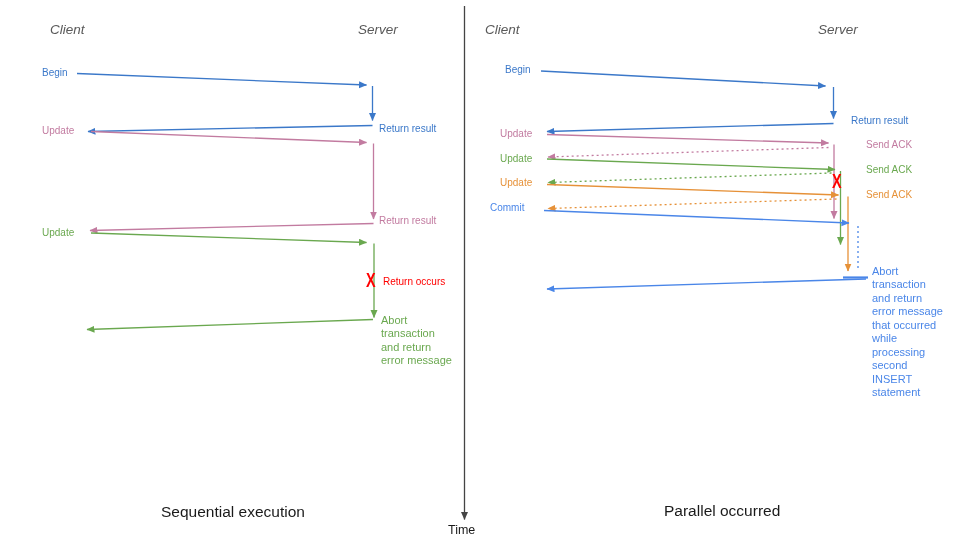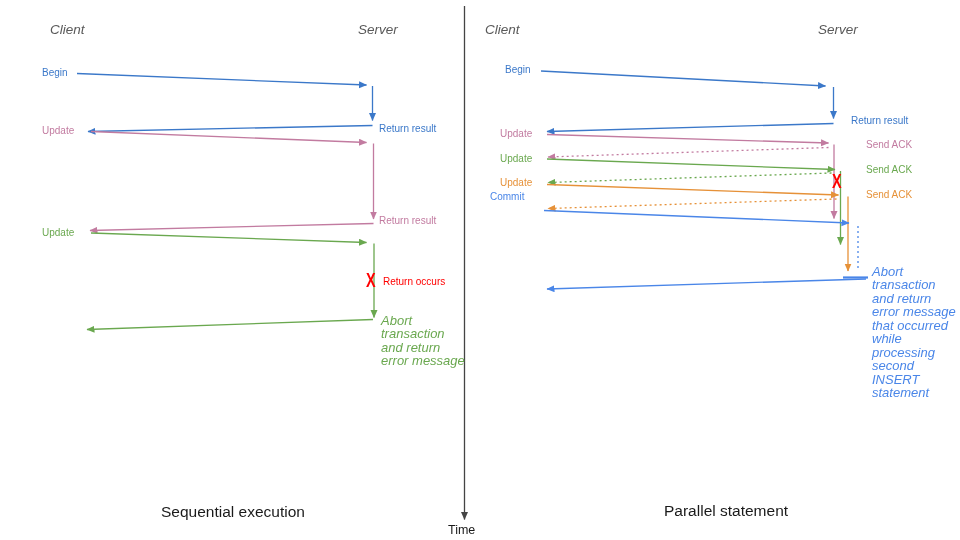--- a/index.html
+++ b/index.html
@@ -133,7 +133,7 @@
   <div class="lbl c-orange" style="left:500px;top:176px;">Update</div>
   <div class="lbl c-orange" style="left:866px;top:187.5px;">Send ACK</div>
   <div class="xmark" style="left:832px;top:171px;">X</div>
-  <div class="lbl c-blue2" style="left:490px;top:190px;text-align:right;">Commit</div>
+  <div class="lbl c-blue2" style="left:490px;top:201px;text-align:right;">Commit</div>
   <div class="lbl c-blue2 multiline" style="left:872px;top:264.5px;">Abort
 transaction
 and return

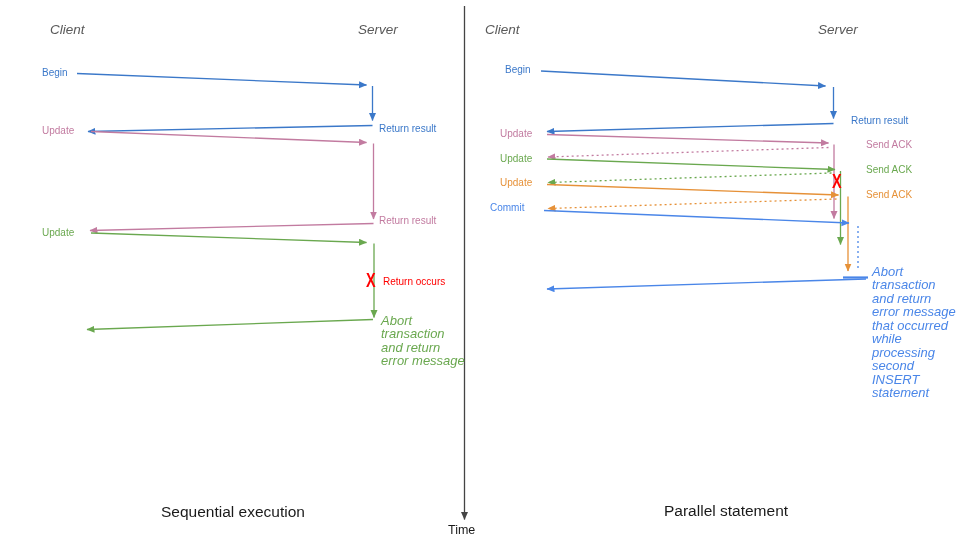--- a/index.html
+++ b/index.html
@@ -16,7 +16,7 @@
   .lbl{position:absolute;font-size:10px;line-height:13px;white-space:nowrap;}
   .actor{font-size:13.5px;font-style:italic;color:var(--gray);}
   .caption{font-size:15.5px;color:var(--ink);}
-  .multiline{white-space:pre-line;font-size:13px;line-height:13.5px;font-style:italic;}
+  .multiline{white-space:pre-line;font-size:11px;line-height:13.5px;}
   .xmark{
     position:absolute;color:var(--red);font-weight:bold;font-size:20px;line-height:20px;
     transform:scaleX(.72);transform-origin:left top;

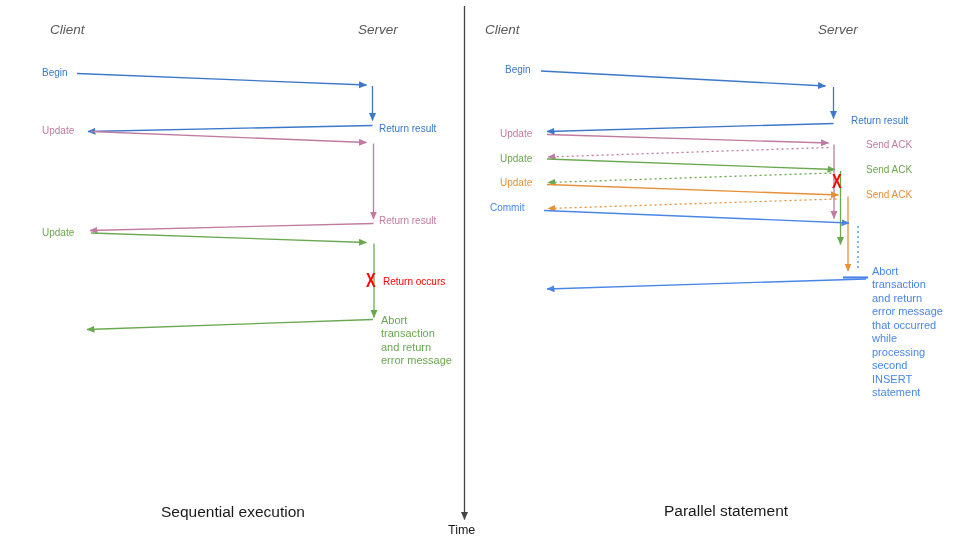--- a/index.html
+++ b/index.html
@@ -144,7 +144,7 @@
 second
 INSERT
 statement</div>
-  <div class="lbl caption" style="left:664px;top:504px;">Parallel statement</div>
+  <div class="lbl caption" style="left:664px;top:504px;">Parallel occurred</div>
 
   <div class="lbl c-ink" style="left:448px;top:524px;font-size:12.5px;">Time</div>
 

